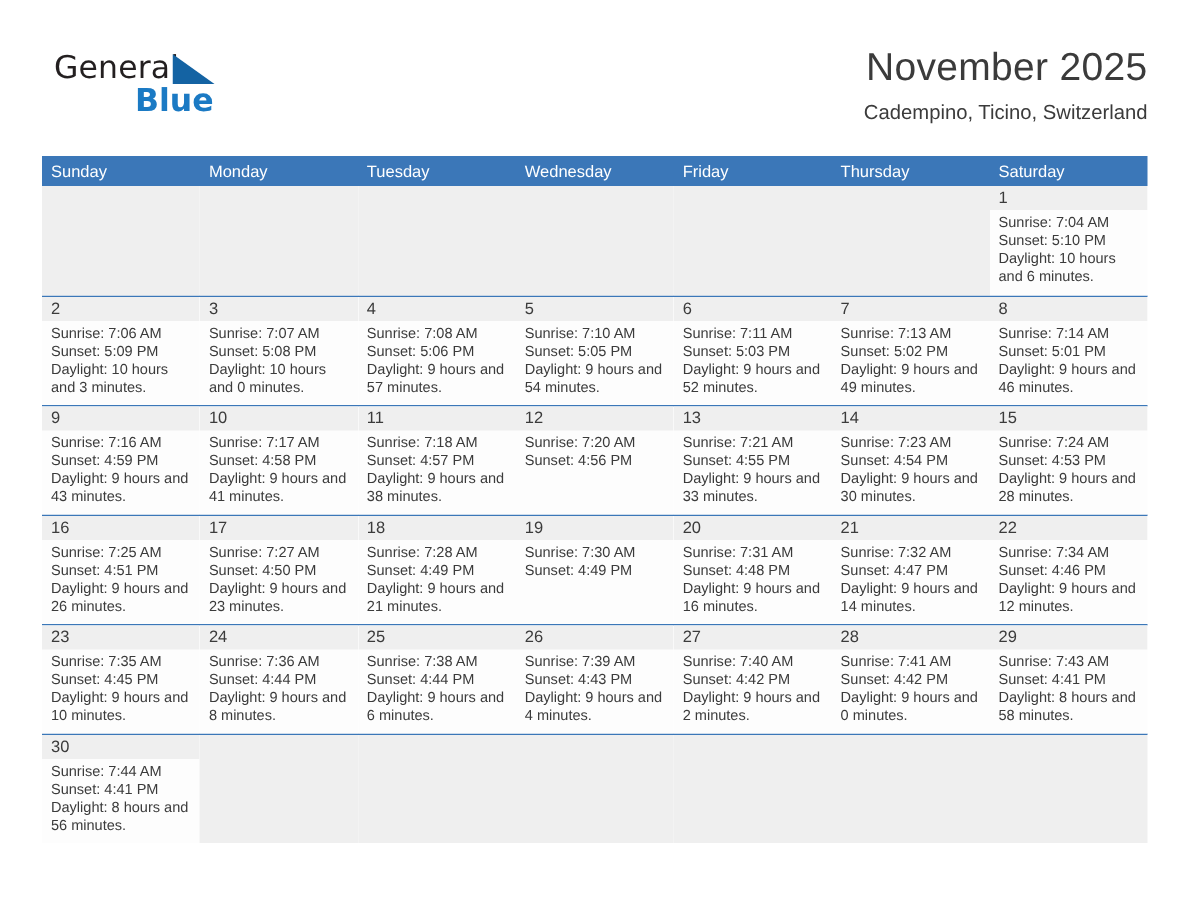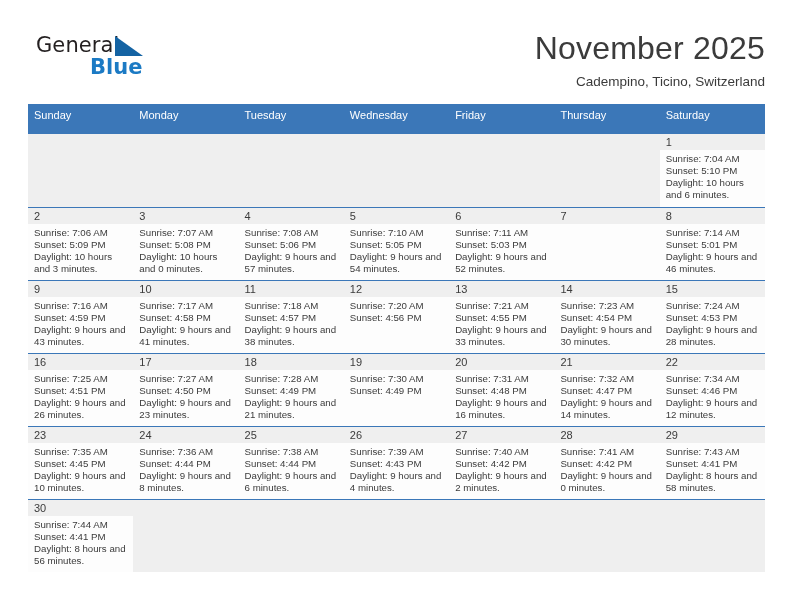--- a/index.html
+++ b/index.html
@@ -73,7 +73,7 @@
     text-align: right;
   }
   .cal-title {
-    font-size: 32px;
+    font-size: 26px;
     font-weight: 400;
     color: #3b3b3b;
     line-height: 1.15;

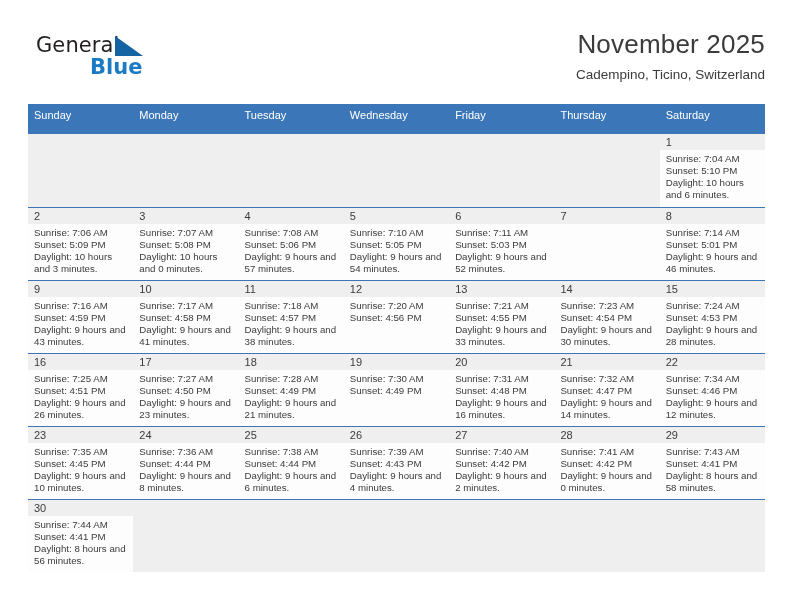--- a/index.html
+++ b/index.html
@@ -99,7 +99,7 @@
   .weekday-row {
     display: flex;
     background: #3b77b8;
-    height: 30px;
+    height: 20px;
   }
   .weekday {
     flex: 1 1 0;

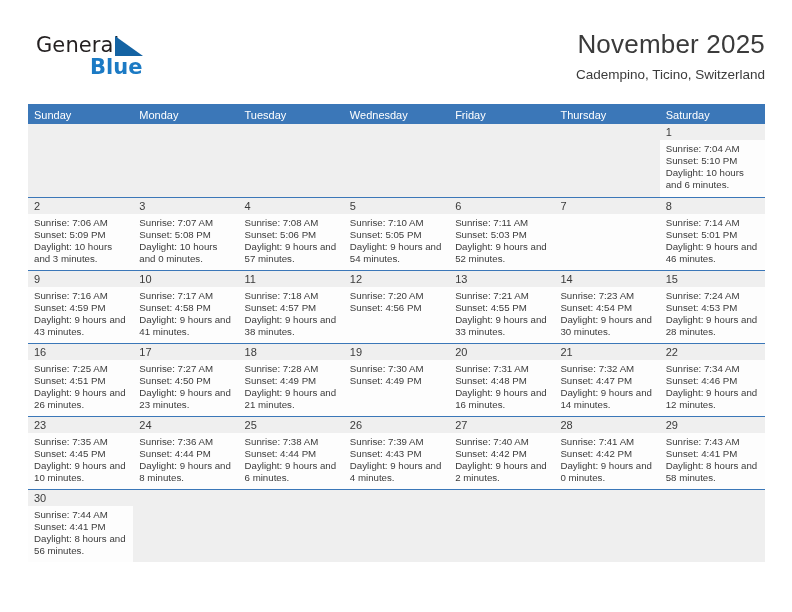--- a/index.html
+++ b/index.html
@@ -248,6 +248,11 @@
           </div>
           <div class="day-cell">
             <div class="day-number">7</div>
+            <div class="day-info">
+              <div class="sunrise">Sunrise: 7:13 AM</div>
+              <div class="sunset">Sunset: 5:02 PM</div>
+              <div class="daylight">Daylight: 9 hours and 49 minutes.</div>
+            </div>
           </div>
           <div class="day-cell">
             <div class="day-number">8</div>

